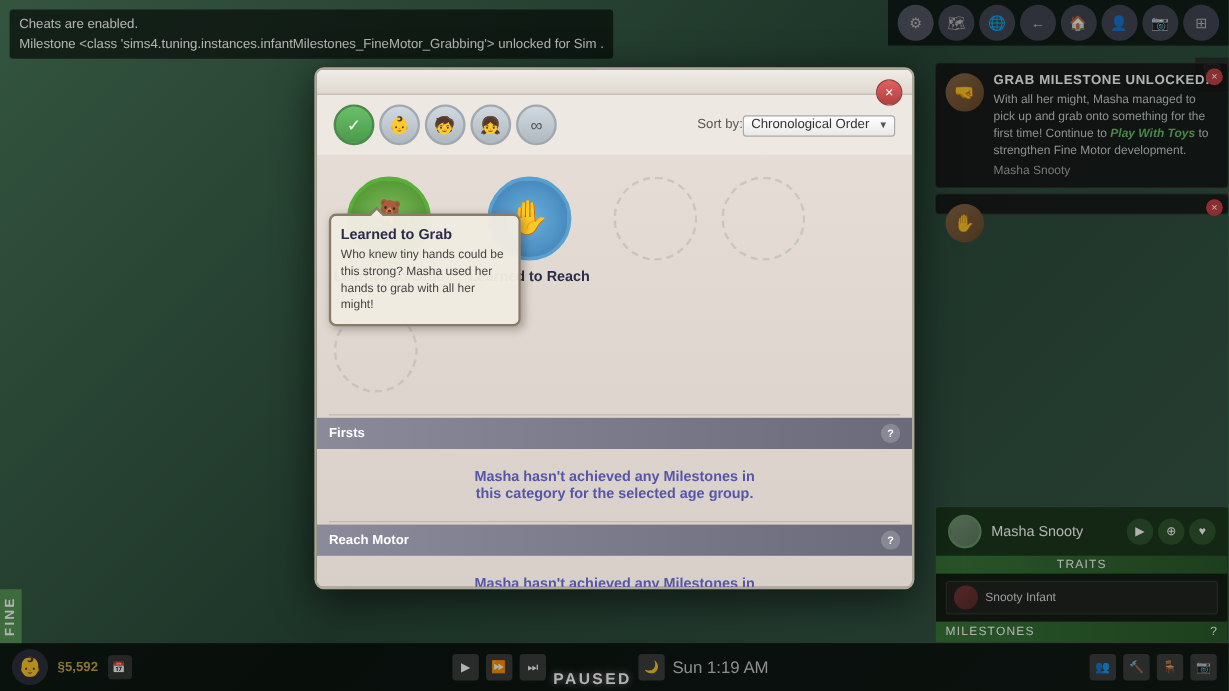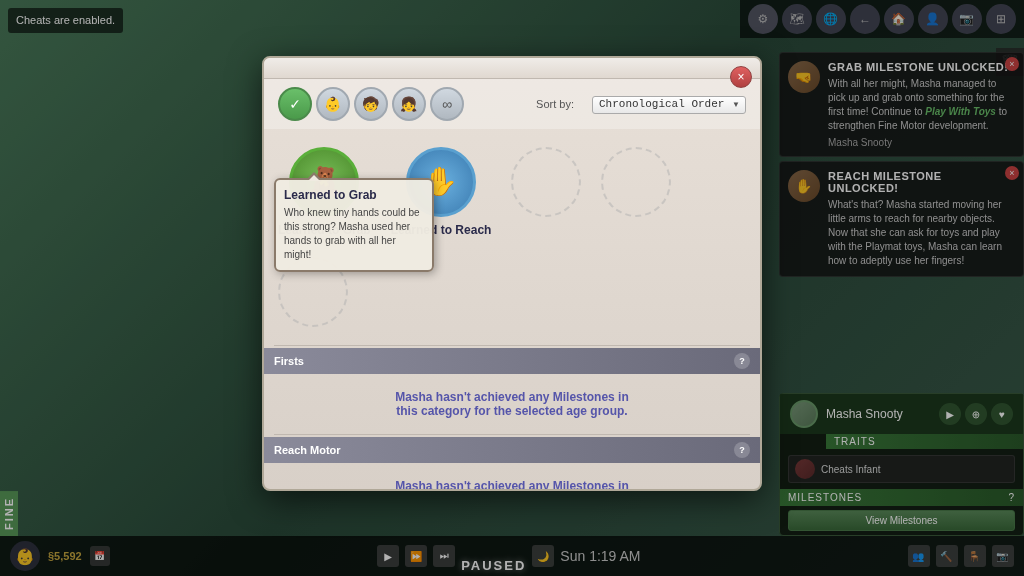--- a/index.html
+++ b/index.html
@@ -506,6 +506,7 @@
 
 <div class="cheat-text">
   <div>Cheats are enabled.</div>
+  <div>Milestone &lt;class 'sims4.tuning.instances.infantMilestones_FineMotor_Grabbing'&gt; unlocked for Sim .</div>
 </div>
 
 <div class="top-icons-bar">

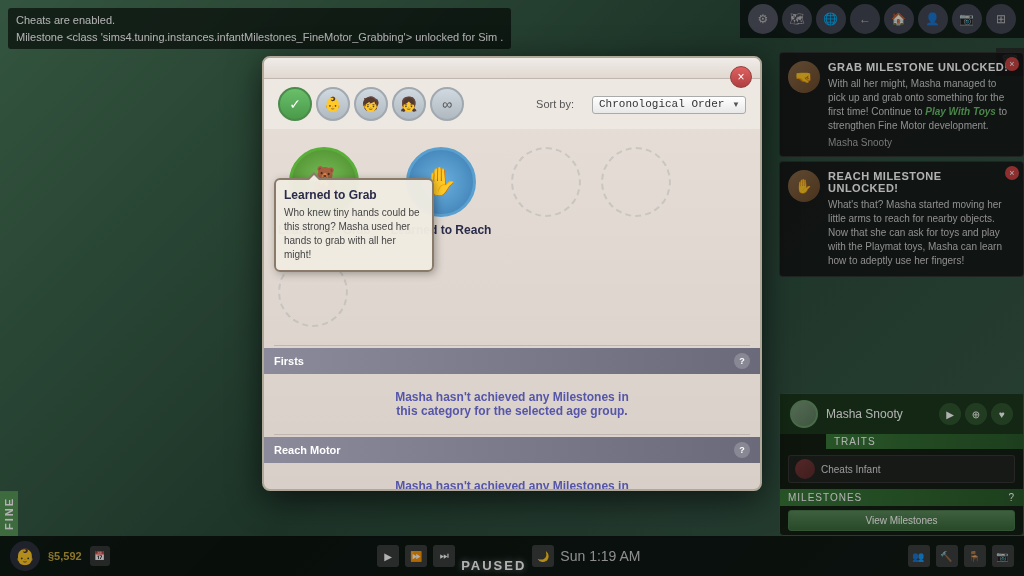--- a/index.html
+++ b/index.html
@@ -293,7 +293,7 @@
     .sort-area {
       display: flex;
       align-items: center;
-      gap: 18px;
+      gap: 0;
     }
     .sort-label {
       font-size: 11px;

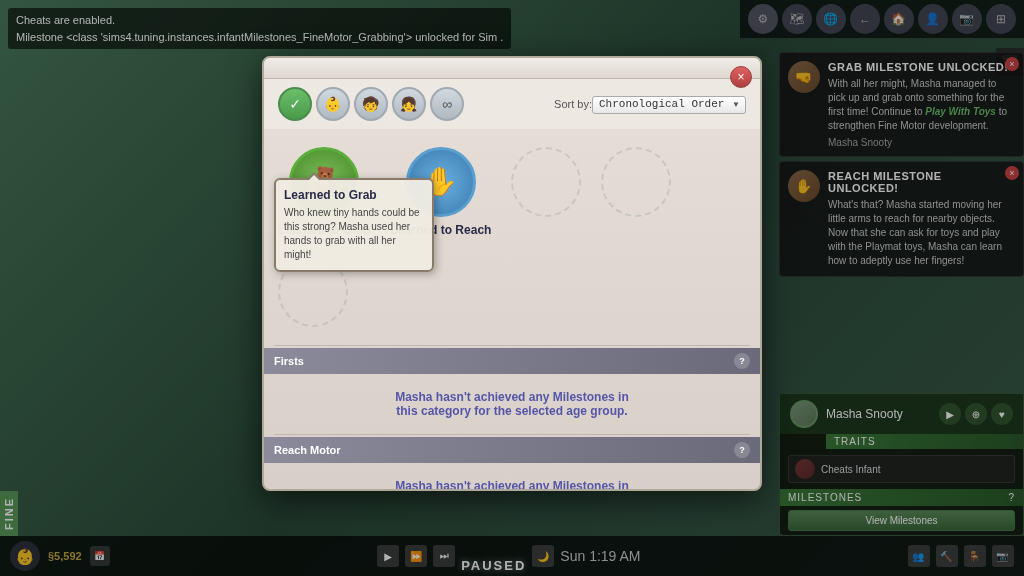--- a/index.html
+++ b/index.html
@@ -309,7 +309,6 @@
       cursor: pointer;
       appearance: none;
       position: relative;
-      font-family: Liberation Mono, monospace;
     }
     .sort-wrapper {
       position: relative;

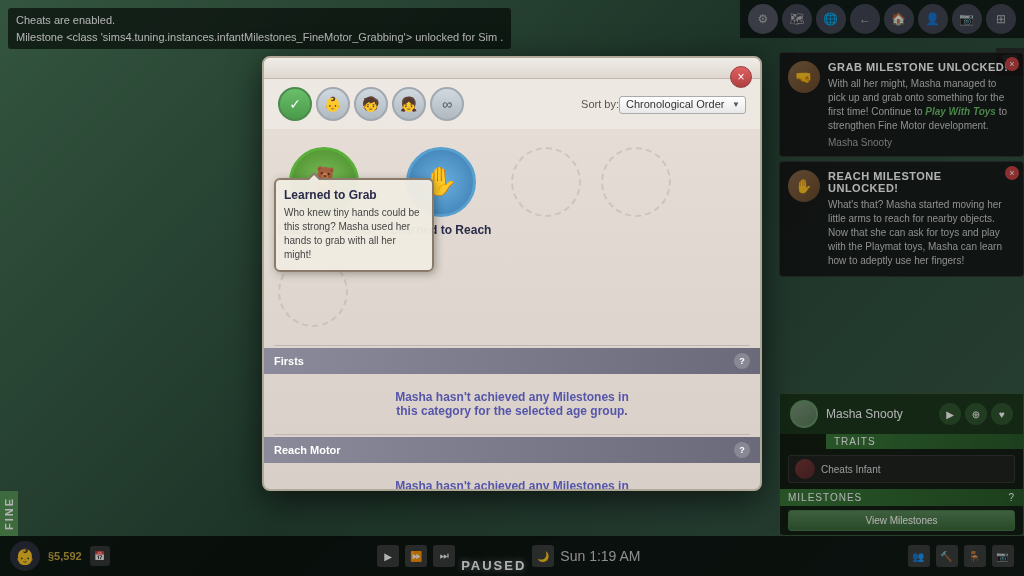--- a/index.html
+++ b/index.html
@@ -536,10 +536,6 @@
   <div class="notif-card">
     <div class="notif-close">×</div>
     <div class="notif-icon">✋</div>
-    <div class="notif-content">
-      <div class="notif-title">REACH MILESTONE UNLOCKED!</div>
-      <div style="font-size:10px; color:#ccc; line-height:1.4;">What's that? Masha started moving her little arms to reach for nearby objects. Now that she can ask for toys and play with the Playmat toys, Masha can learn how to adeptly use her fingers!</div>
-    </div>
   </div>
 </div>
 

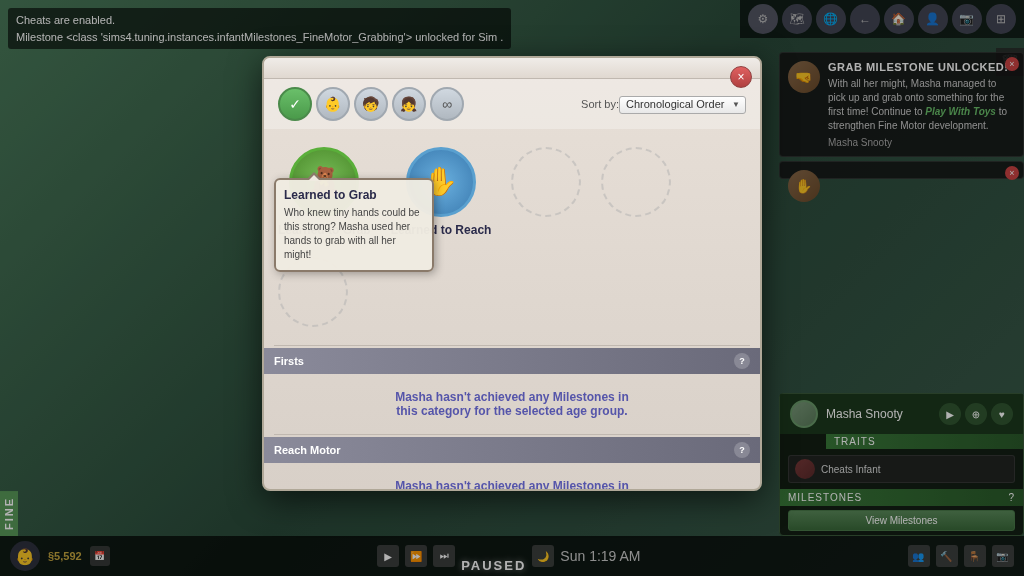--- a/index.html
+++ b/index.html
@@ -120,9 +120,9 @@
       color: #fff;
       font-size: 10px;
       padding: 2px 8px;
+      text-align: center;
       letter-spacing: 1px;
       text-transform: uppercase;
-      margin-left: 46px;
     }
     .trait-item {
       background: rgba(40,40,40,0.7);

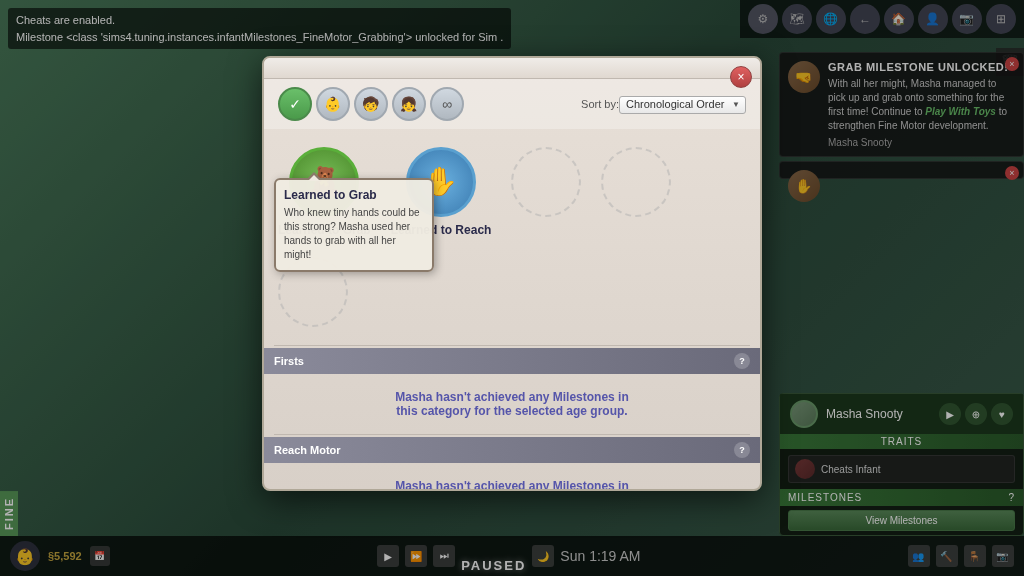--- a/index.html
+++ b/index.html
@@ -553,7 +553,7 @@
   <div class="panel-section">
     <div class="trait-item">
       <div class="trait-dot"></div>
-      <span>Cheats Infant</span>
+      <span>Snooty Infant</span>
     </div>
   </div>
   <div class="milestones-label">

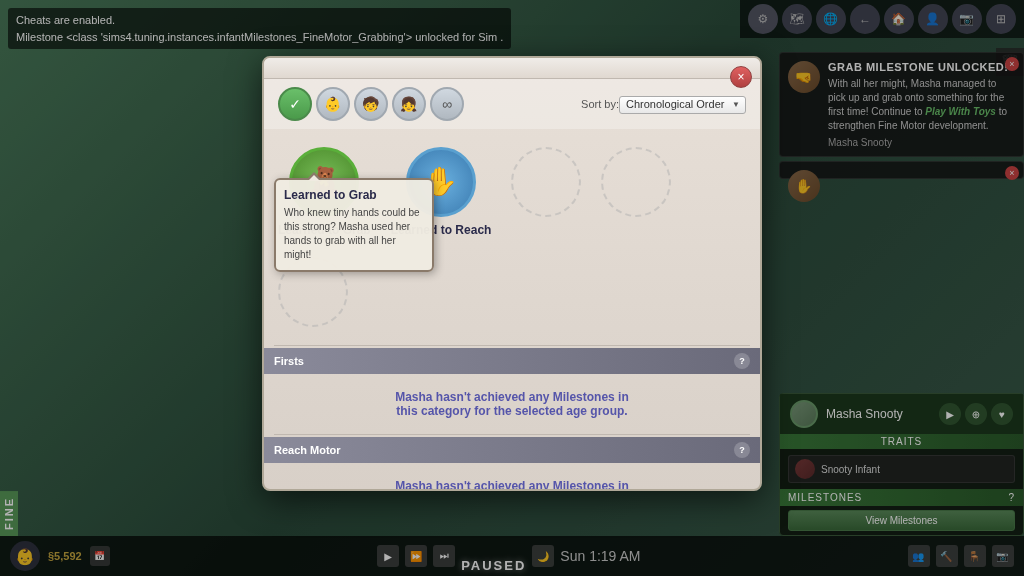--- a/index.html
+++ b/index.html
@@ -560,7 +560,6 @@
     <span>MILESTONES</span>
     <span style="cursor:pointer;">?</span>
   </div>
-  <div class="view-milestones-btn">View Milestones</div>
 </div>
 
 <div class="fine-vertical">FINE</div>

